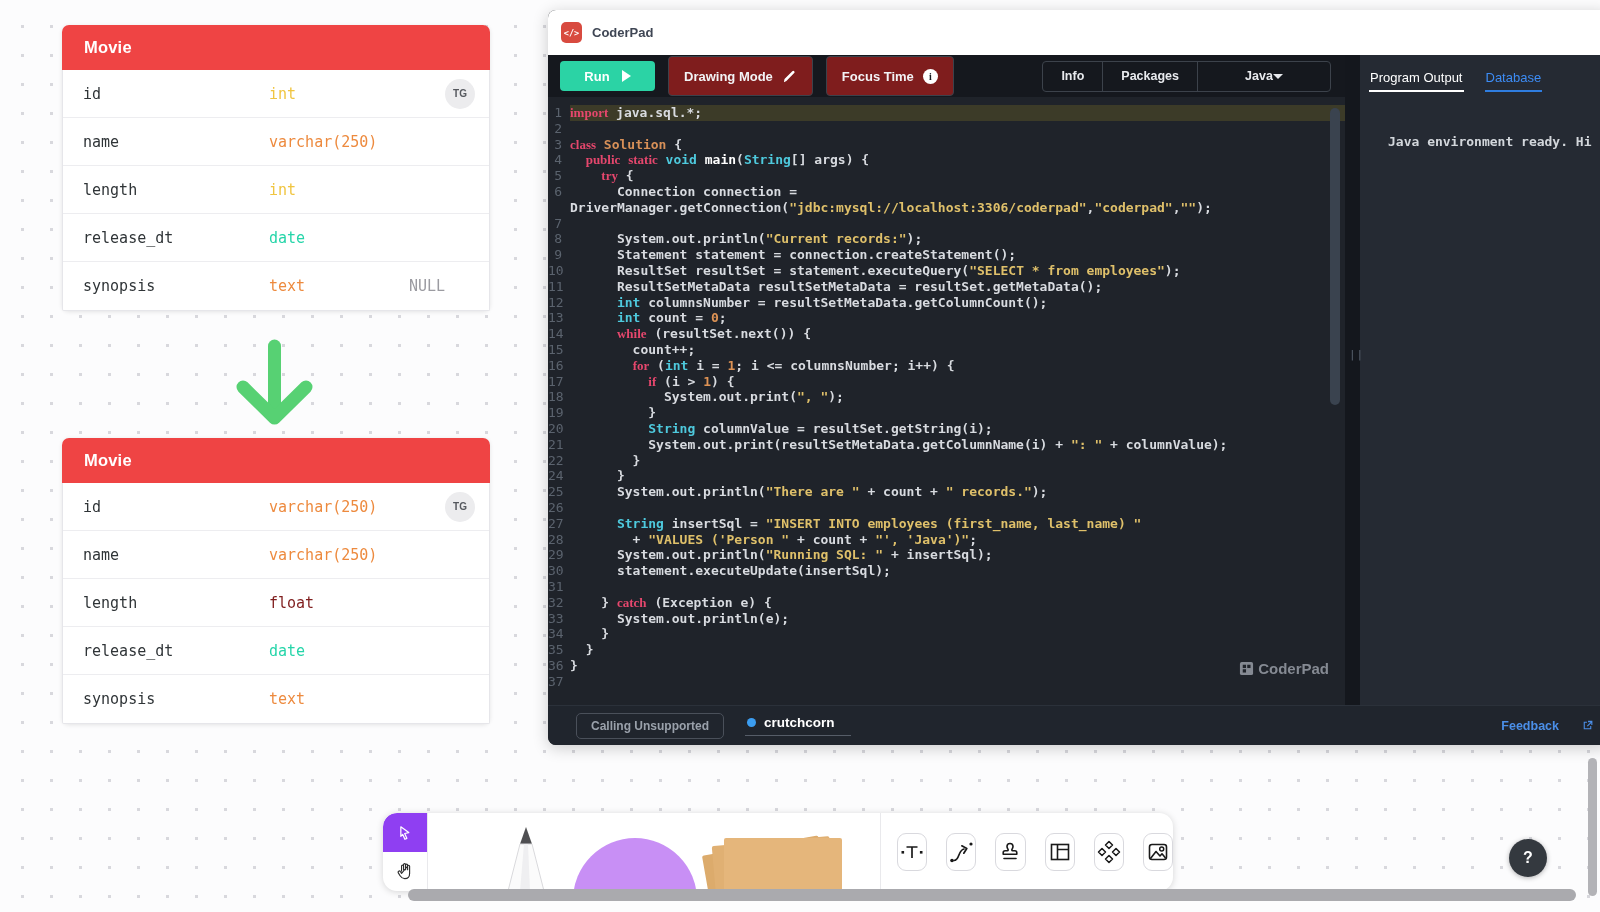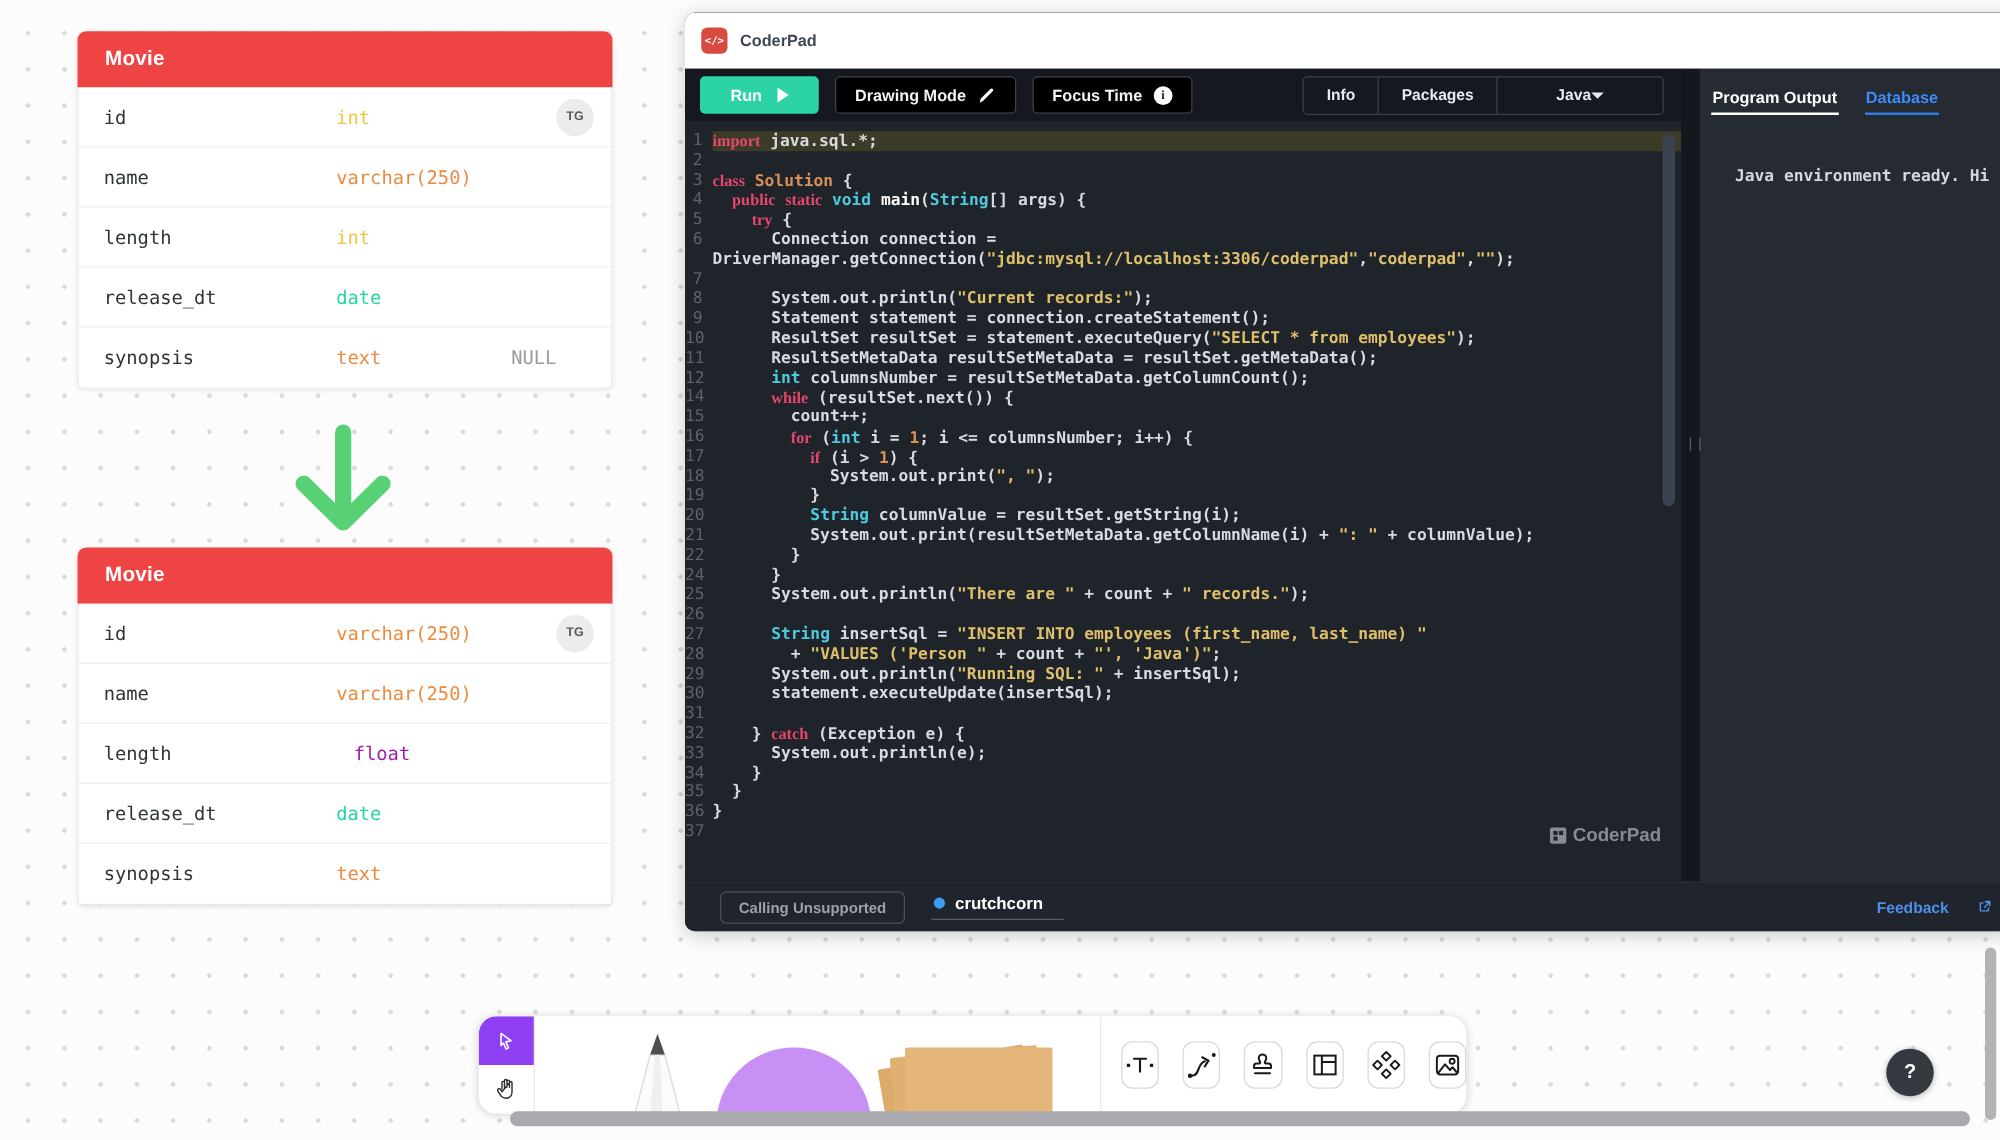--- a/index.html
+++ b/index.html
@@ -57,7 +57,7 @@
     color:#fff; font-size:13px; font-weight:bold; cursor:pointer; }
   .play-tri { width:0; height:0; border-left:9px solid #fff;
     border-top:6px solid transparent; border-bottom:6px solid transparent; }
-  .btn-dark { height:30px; padding:0 15px; background:#000000; border:1px solid #3c424b;
+  .btn-dark { height:40px; padding:0 15px; background:#7f1d1d; border:1px solid #3c424b;
     border-radius:4px; display:flex; align-items:center; gap:9px;
     color:#f2f3f5; font-size:13px; font-weight:bold; cursor:pointer; }
   .info-dot { width:15px; height:15px; border-radius:50%; background:#fff; color:#15181e;

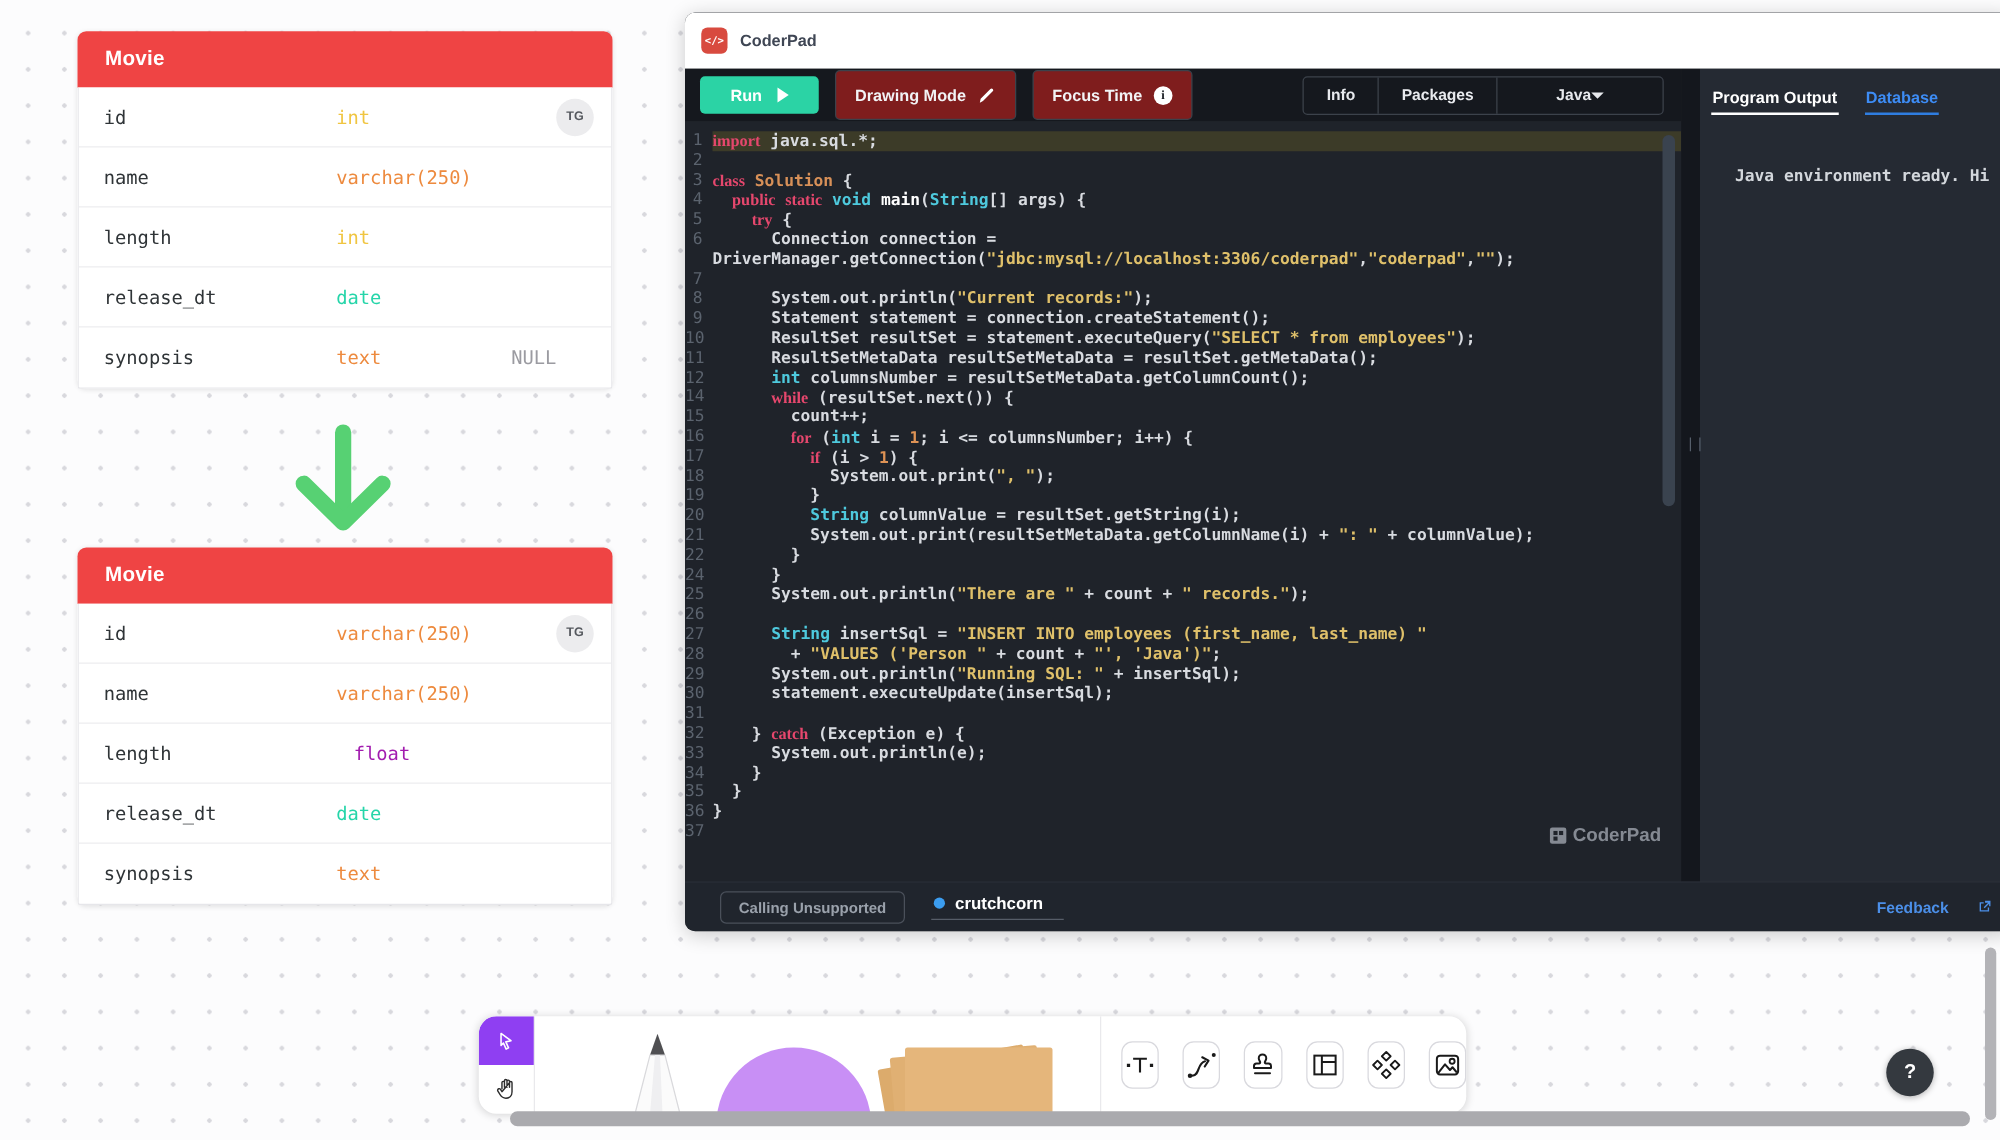--- a/index.html
+++ b/index.html
@@ -93,7 +93,7 @@
   .panel { flex:1; background:#252a33; display:flex; flex-direction:column; min-width:0; }
   .panel-tabs { height:42px; display:flex; align-items:center; gap:21px;
     padding-left:9px; flex:none; }
-  .ptab { font-size:13px; font-weight:bold; padding:9px 1px 5px; cursor:pointer;
+  .ptab { font-size:13px; font-weight:normal; padding:9px 1px 5px; cursor:pointer;
     white-space:nowrap; }
   .ptab.out { color:#fff; border-bottom:2px solid #fff; }
   .ptab.db { color:#3d8cf5; border-bottom:2px solid #2f7de0; }

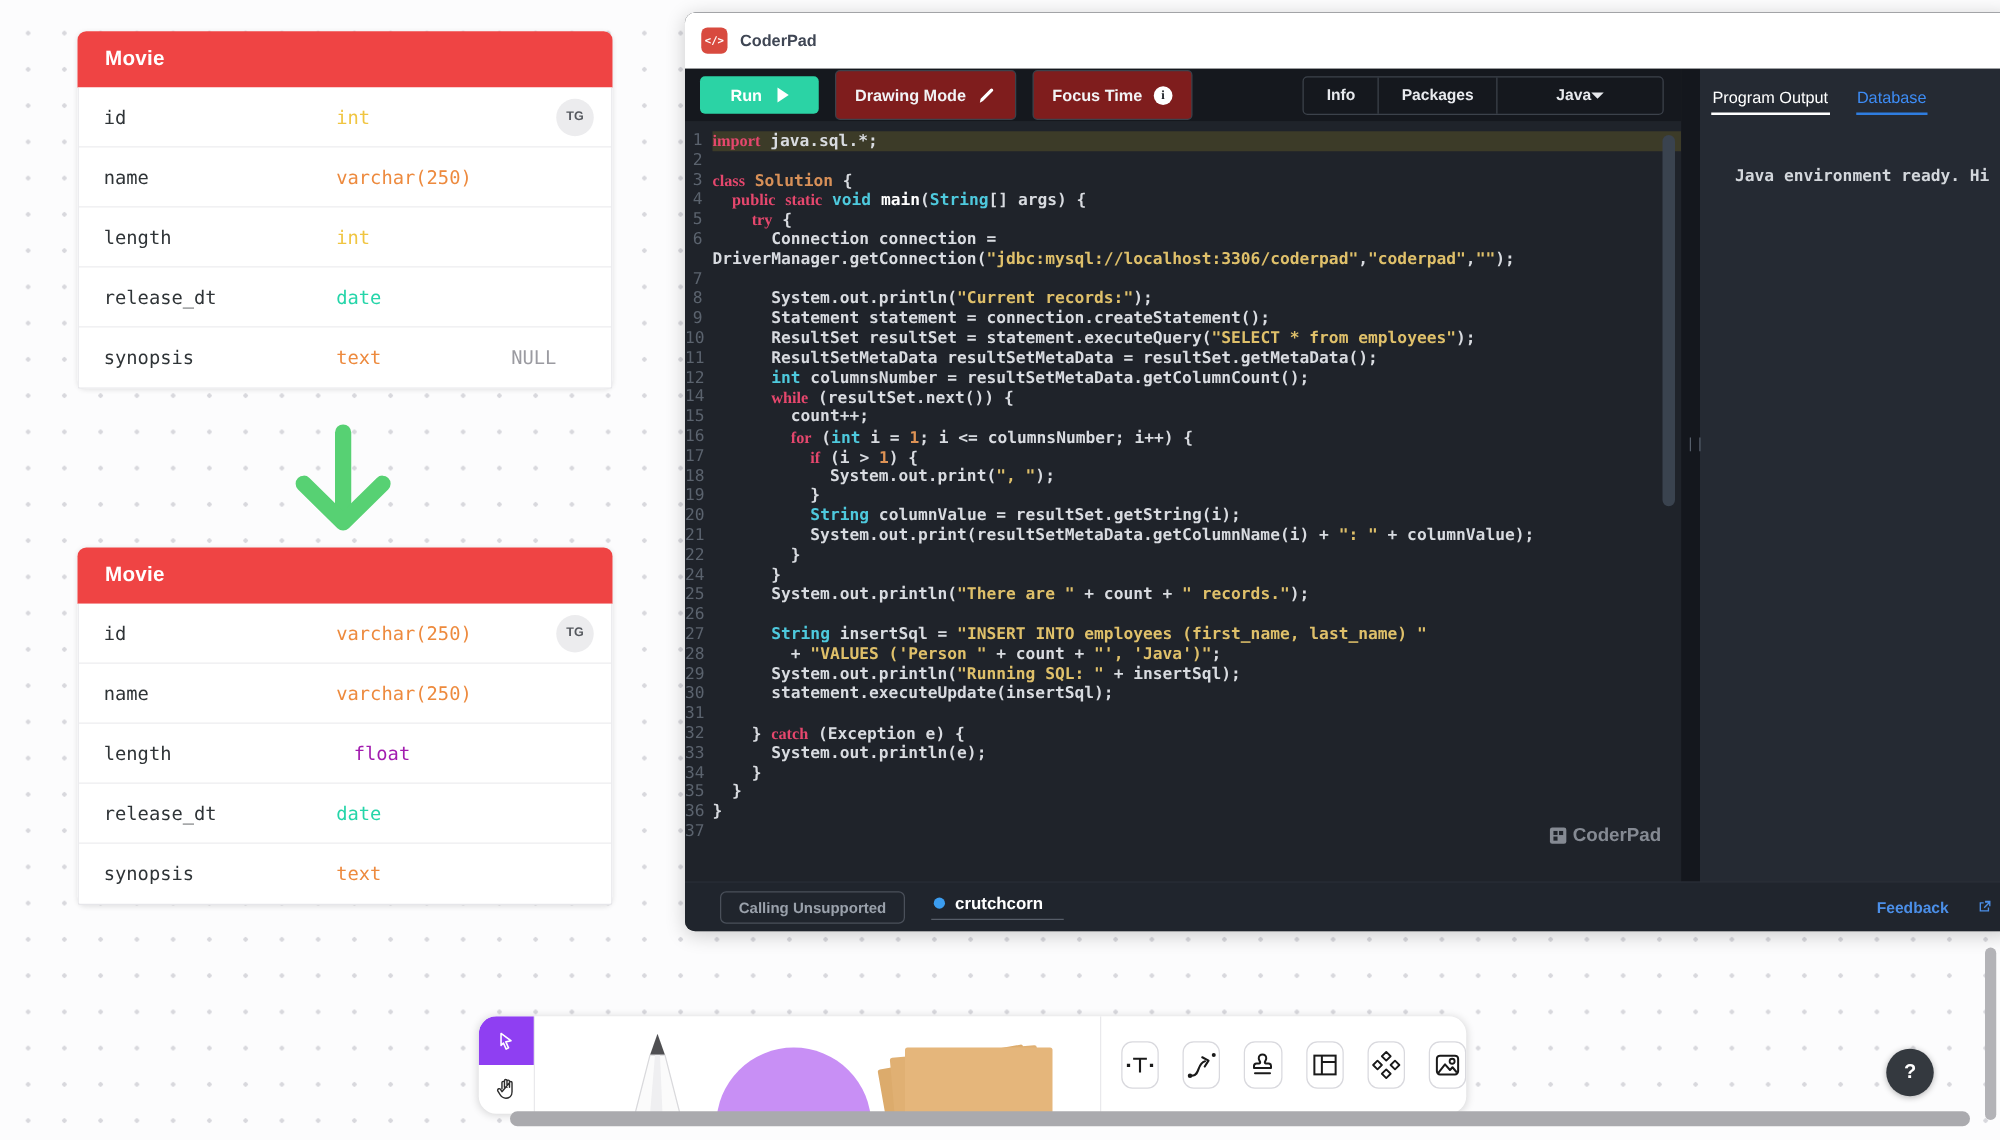--- a/index.html
+++ b/index.html
@@ -305,6 +305,10 @@
               <span class="lc"><span>      </span><span class="y">int</span><span> columnsNumber = resultSetMetaData.getColumnCount();</span></span>
             </div>
             <div class="code-line">
+              <span class="ln">13</span>
+              <span class="lc"><span>      </span><span class="y">int</span><span> count = </span><span class="n">0</span><span>;</span></span>
+            </div>
+            <div class="code-line">
               <span class="ln">14</span>
               <span class="lc"><span>      </span><span class="k">while</span><span> (resultSet.next()) {</span></span>
             </div>

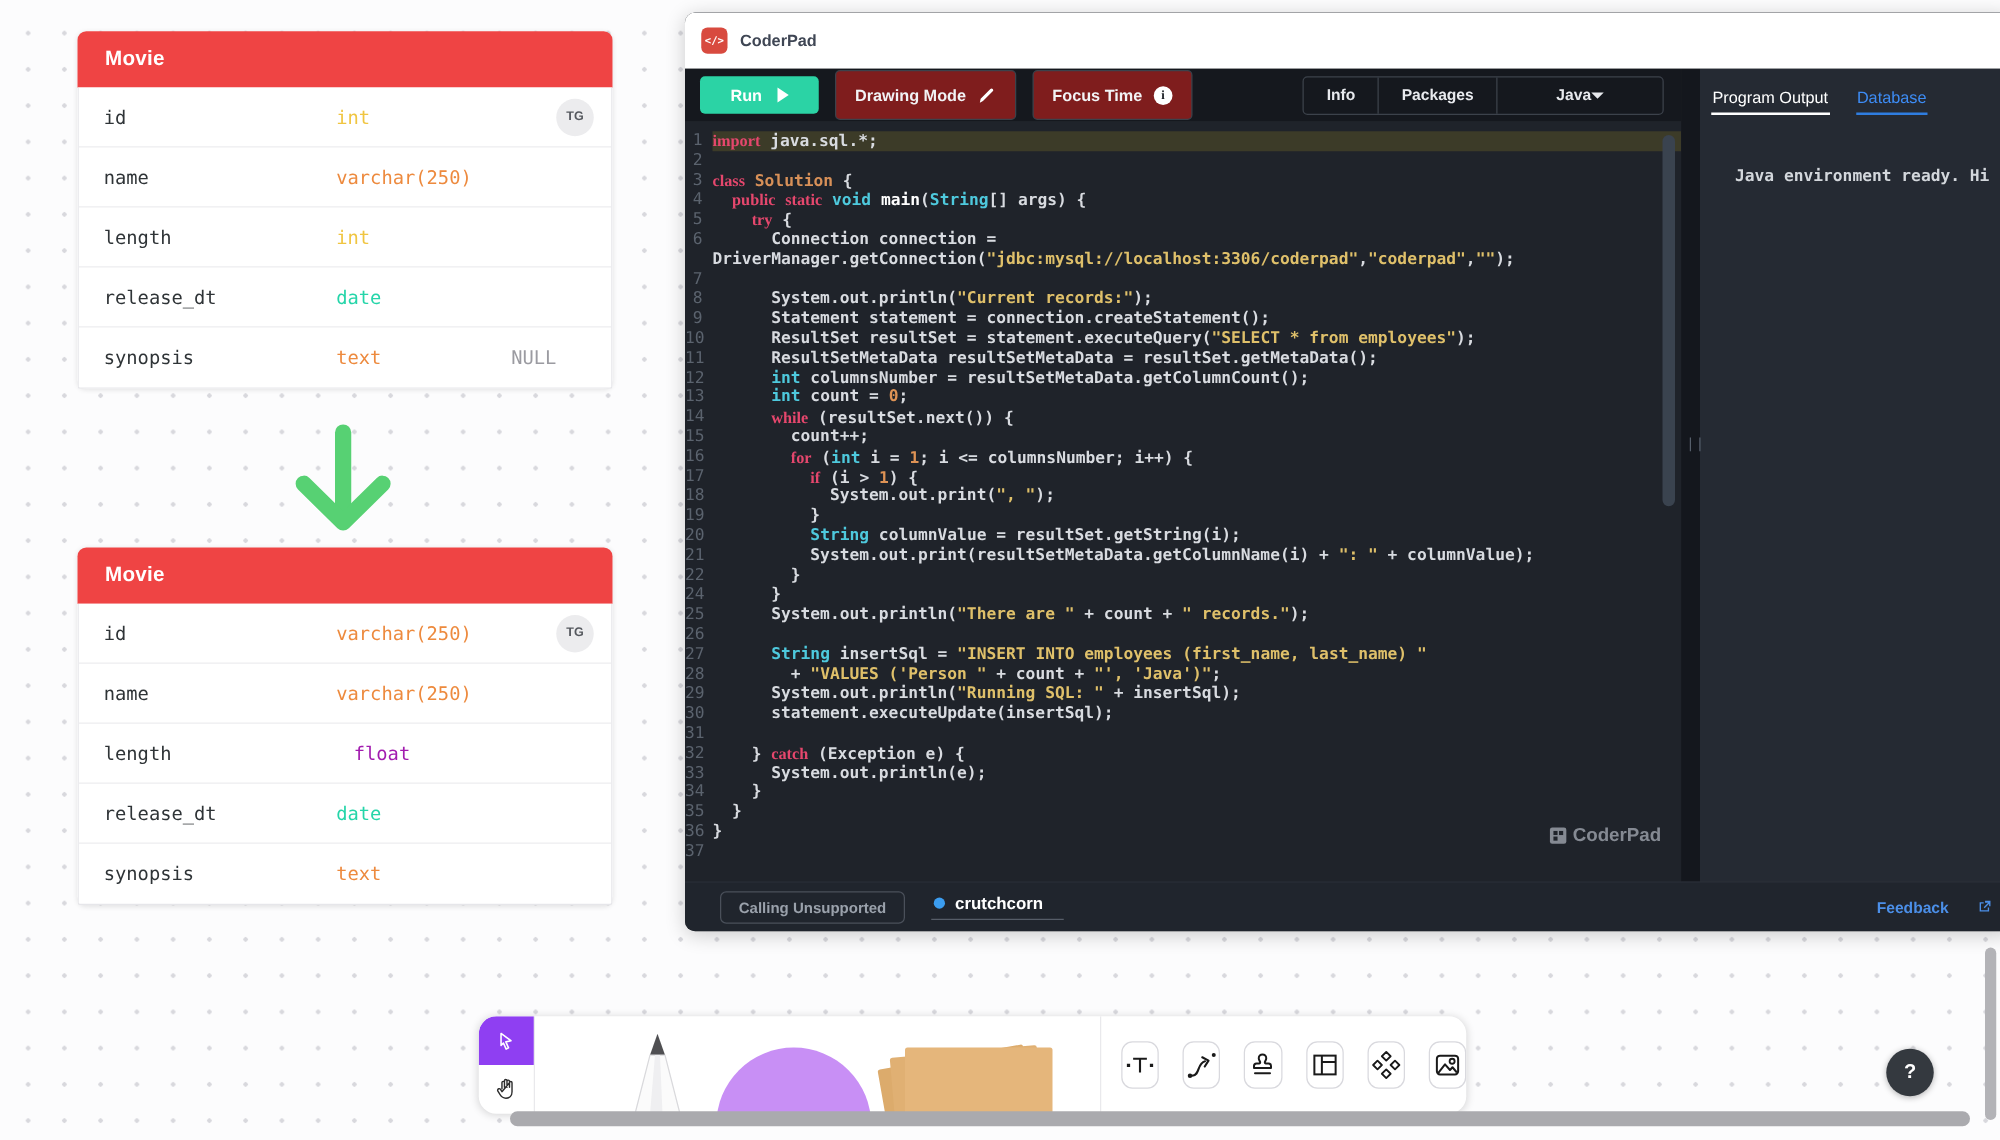--- a/index.html
+++ b/index.html
@@ -201,7 +201,7 @@
       </div>
       <div class="trow">
         <span class="fname">length</span>
-        <span class="ftype" style="color: #a21caf; margin-left: 14px;">float</span>
+        <span class="ftype" style="color: #7f1d1d;">float</span>
       </div>
       <div class="trow">
         <span class="fname">release_dt</span>

